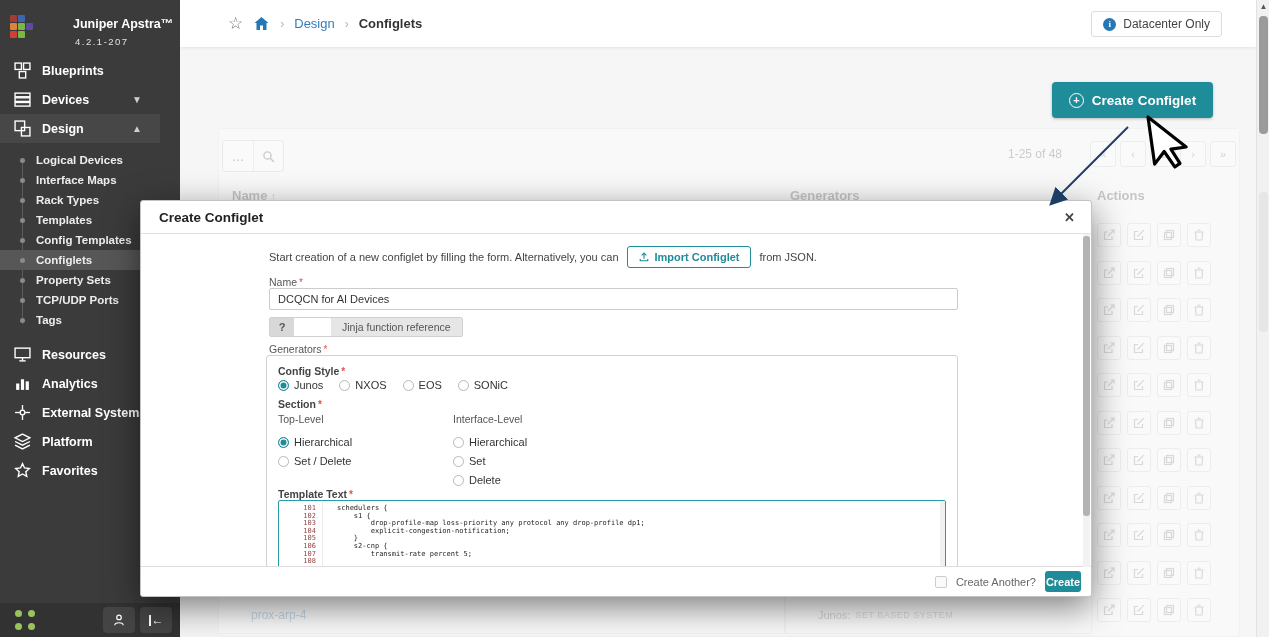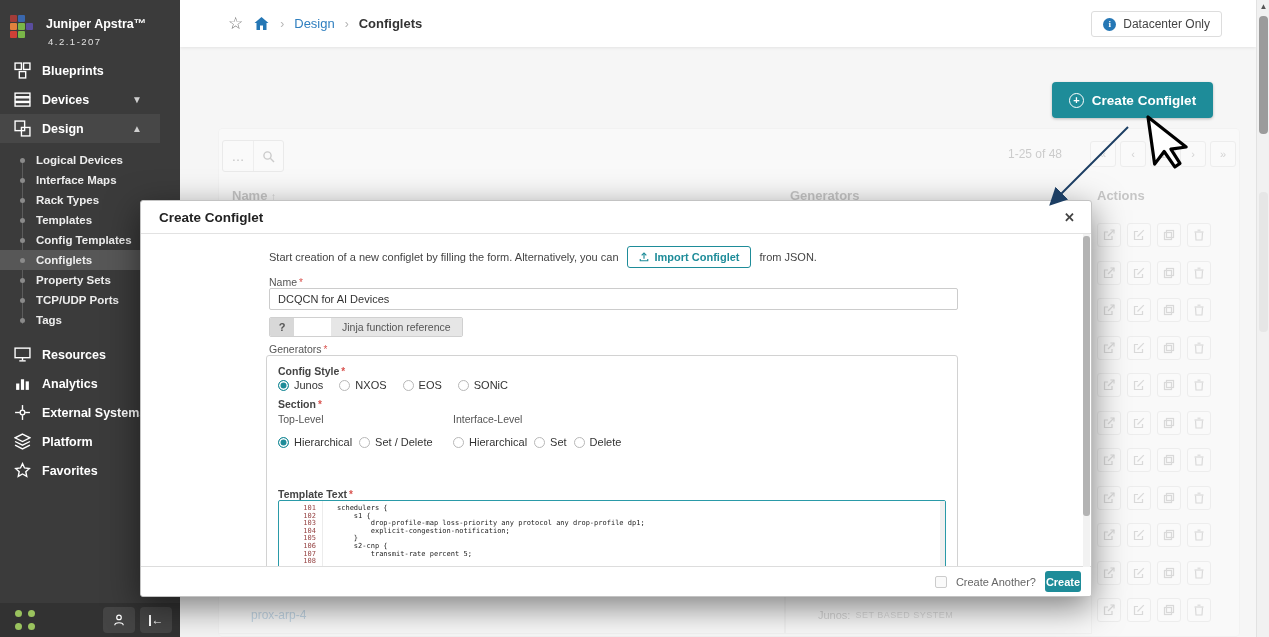--- a/index.html
+++ b/index.html
@@ -9,7 +9,7 @@
 
   
   #sidebar { position:absolute; left:0; top:0; width:180px; height:637px; background:#3b3b3b; z-index:5; }
-  .logo-row { display:flex; align-items:flex-start; padding:13px 0 0 10px; }
+  .logo-row { display:flex; align-items:flex-start; padding:13px 0 0 10px;gap:27px; }
   .logo-grid { width:24px; height:24px; display:grid; grid-template-columns:repeat(3,7px); grid-template-rows:repeat(3,7px); gap:1px; margin-top:2px; }
   .logo-grid i { display:block; border-radius:1px; }
   .app-title { color:#fff; font-size:12.5px; font-weight:bold; margin-left:12px; line-height:14px; padding-top:4px; }

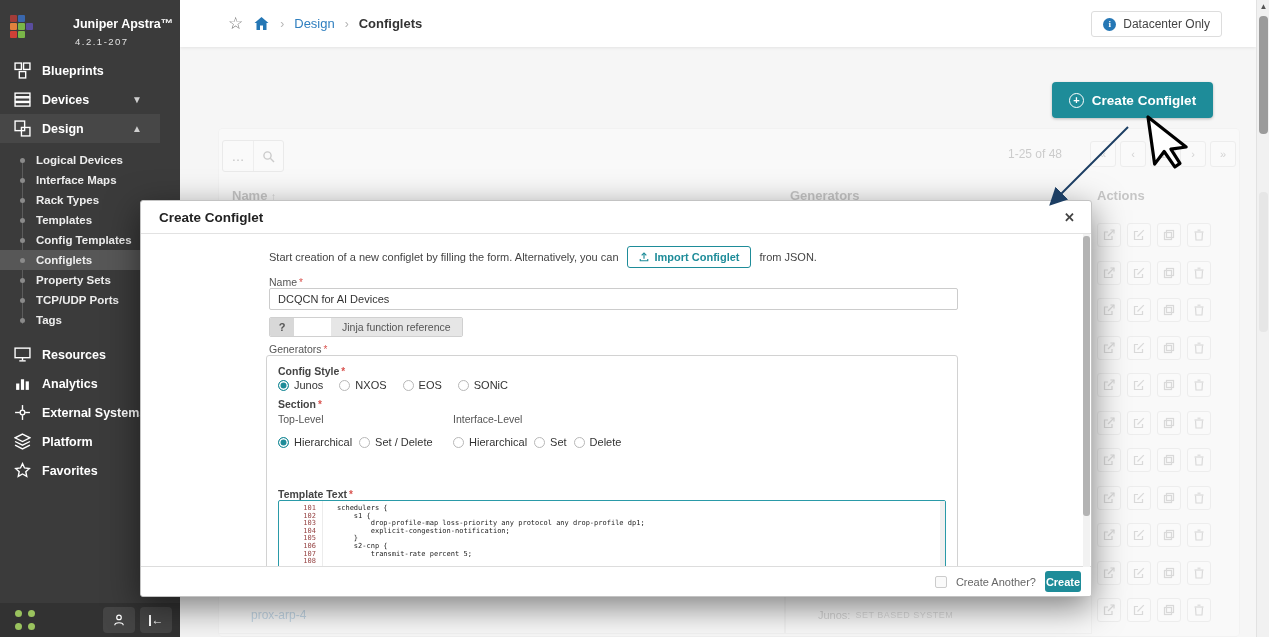--- a/index.html
+++ b/index.html
@@ -90,7 +90,7 @@
   .jinja .jl { background:#e6e6e6; color:#555; font-size:10.5px; display:flex; align-items:center; padding:0 11px;margin-left:37px; }
   .gen-box { position:absolute; left:125px; top:121px; width:692px; height:240px; border:1px solid #d2d2d2; border-radius:3px; }
   .radio-row { position:absolute; display:flex; gap:16px; }
-  .radio-col { position:absolute; display:flex; gap:7px; }
+  .radio-col { position:absolute; display:flex; flex-direction:column; gap:7px; }
   .radio { display:flex; align-items:center; gap:5px; cursor:pointer; }
   .rc { width:11px; height:11px; border:1px solid #b8b8b8; border-radius:50%; background:#fff; flex:0 0 11px; }
   .radio.sel .rc { border:1px solid #1e8c99; box-shadow:inset 0 0 0 1.5px #fff; background:#1e8c99; }

